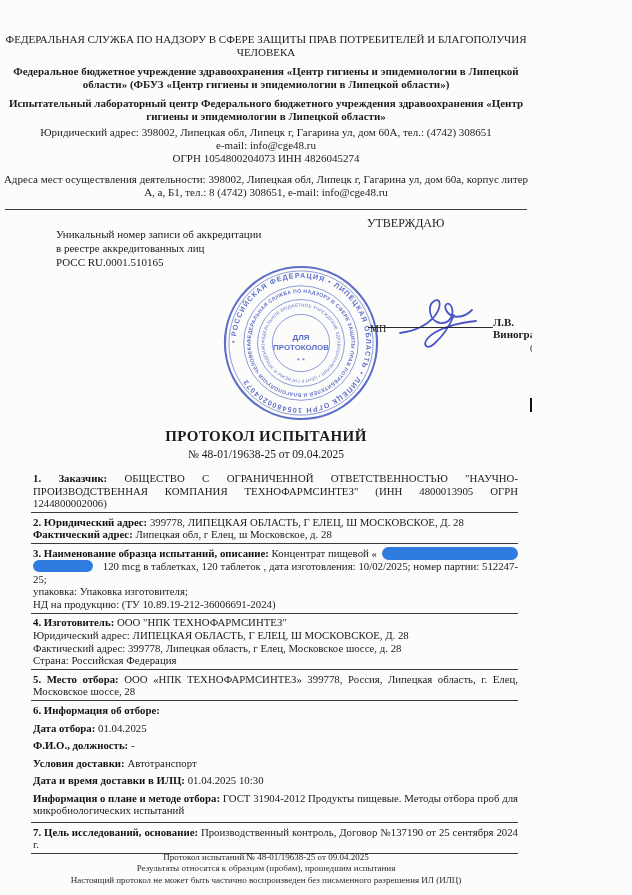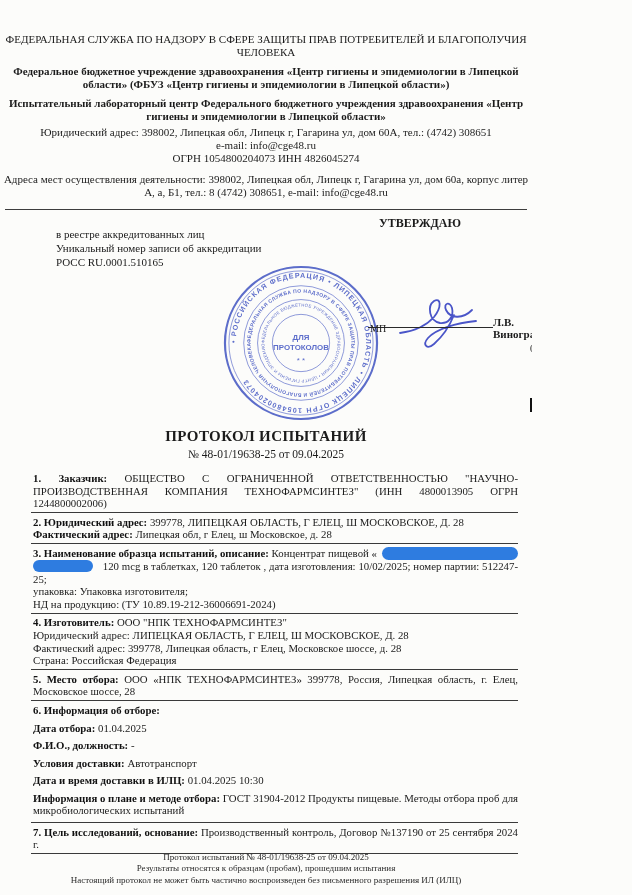--- a/index.html
+++ b/index.html
@@ -26,7 +26,7 @@
   
   .band{position:relative;height:216px;}
   .accred{position:absolute;left:56px;top:17px;width:250px;font-size:11px;line-height:14px;}
-  .approve{position:absolute;left:379px;top:6px;width:232px;font-size:11px;line-height:14.6px;font-weight:bold;}
+  .approve{position:absolute;left:367px;top:6px;width:232px;font-size:11px;line-height:14.6px;font-weight:normal;}
   .approve-title{font-size:12px;}
   .stamp{position:absolute;left:222px;top:54px;width:158px;height:158px;}
   .signature{position:absolute;left:396px;top:83px;width:86px;height:58px;}

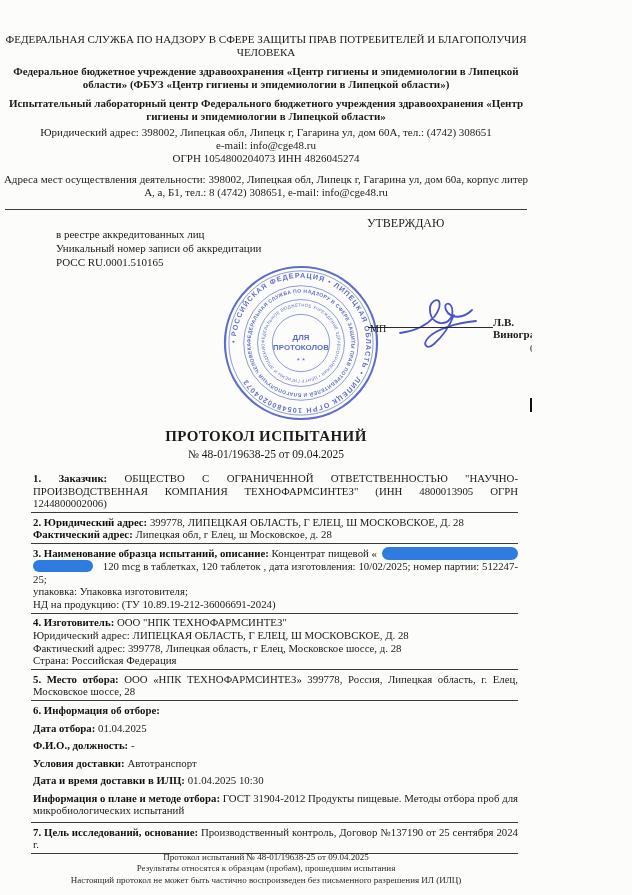--- a/index.html
+++ b/index.html
@@ -74,8 +74,8 @@
 
   <div class="band">
     <div class="accred">
+      <div>Уникальный номер записи об аккредитации</div>
       <div>в реестре аккредитованных лиц</div>
-      <div>Уникальный номер записи об аккредитации</div>
       <div>РОСС RU.0001.510165</div>
     </div>
 

